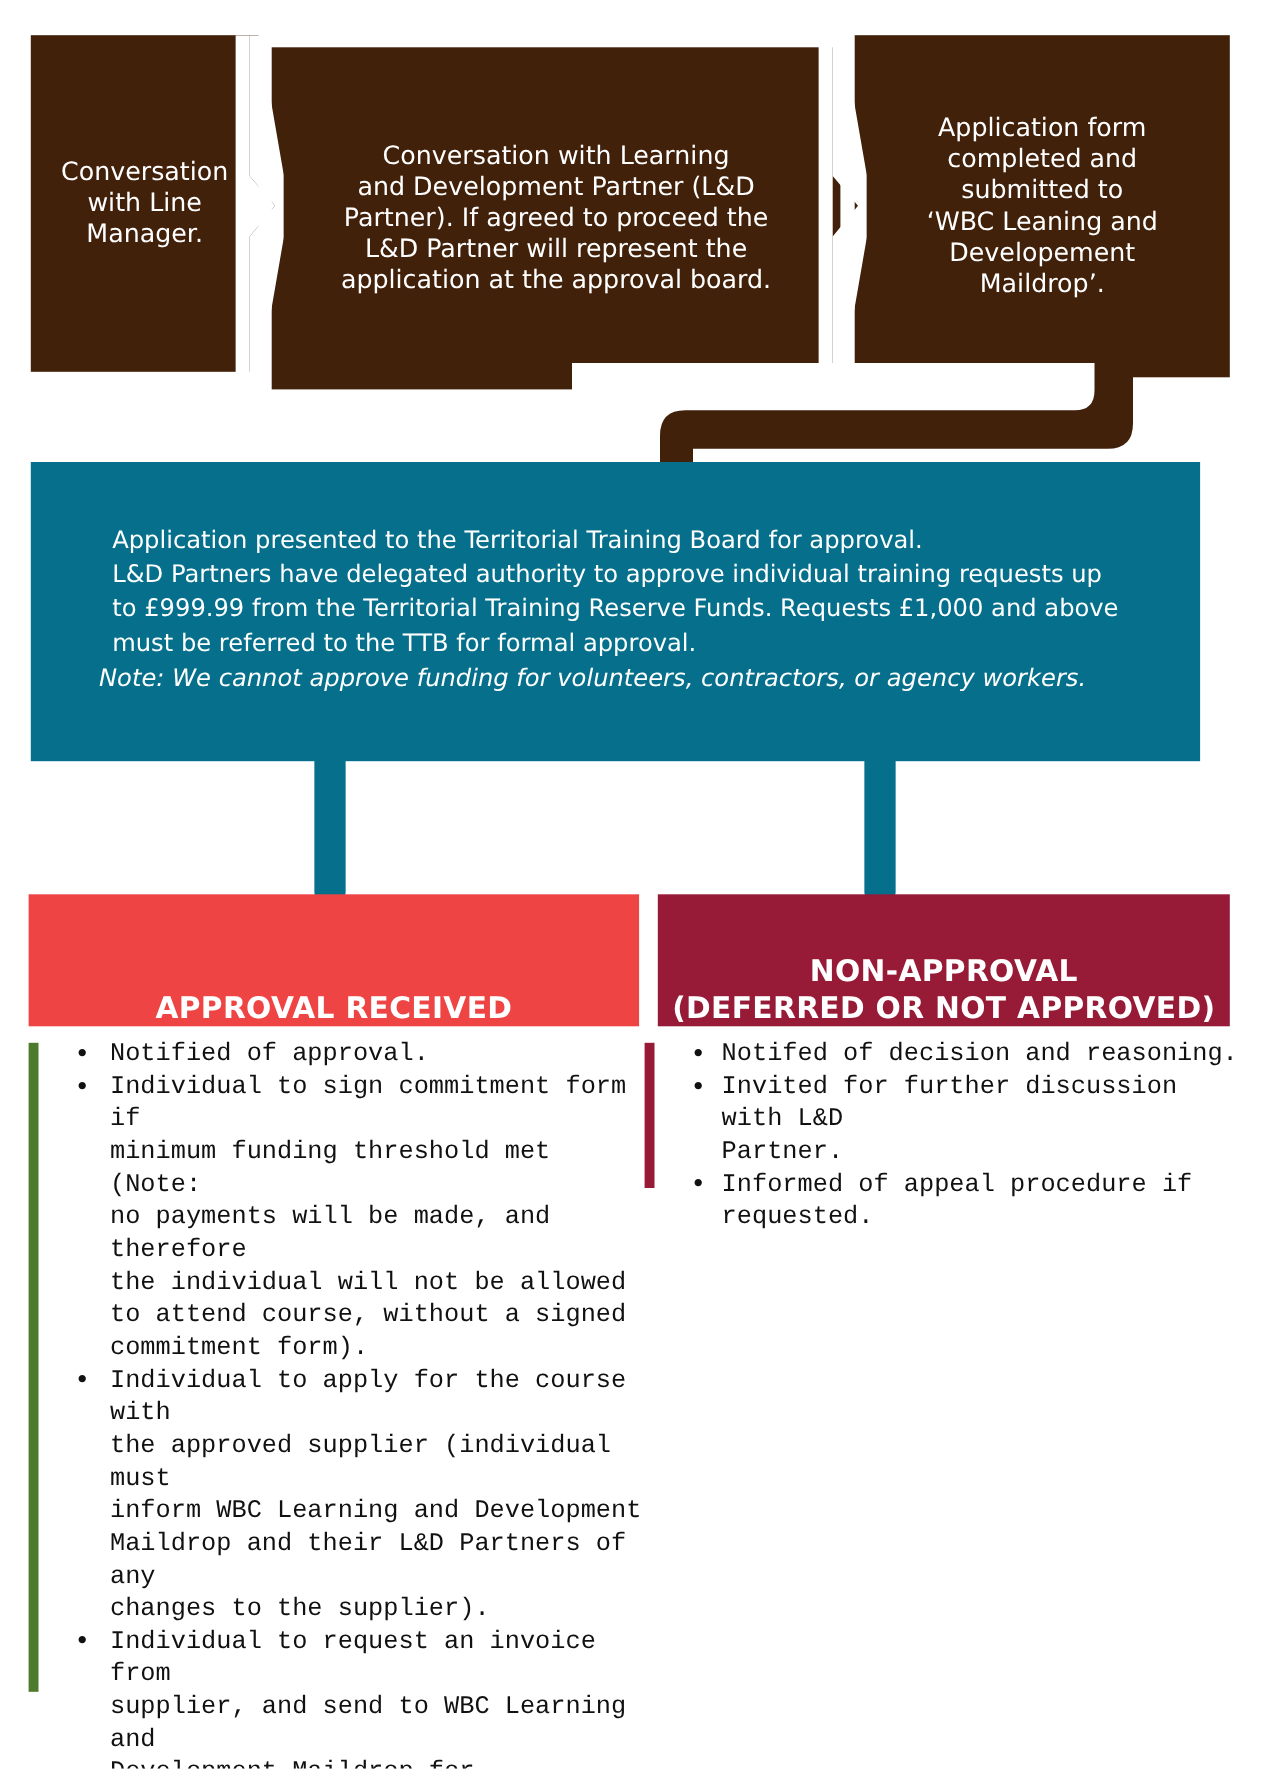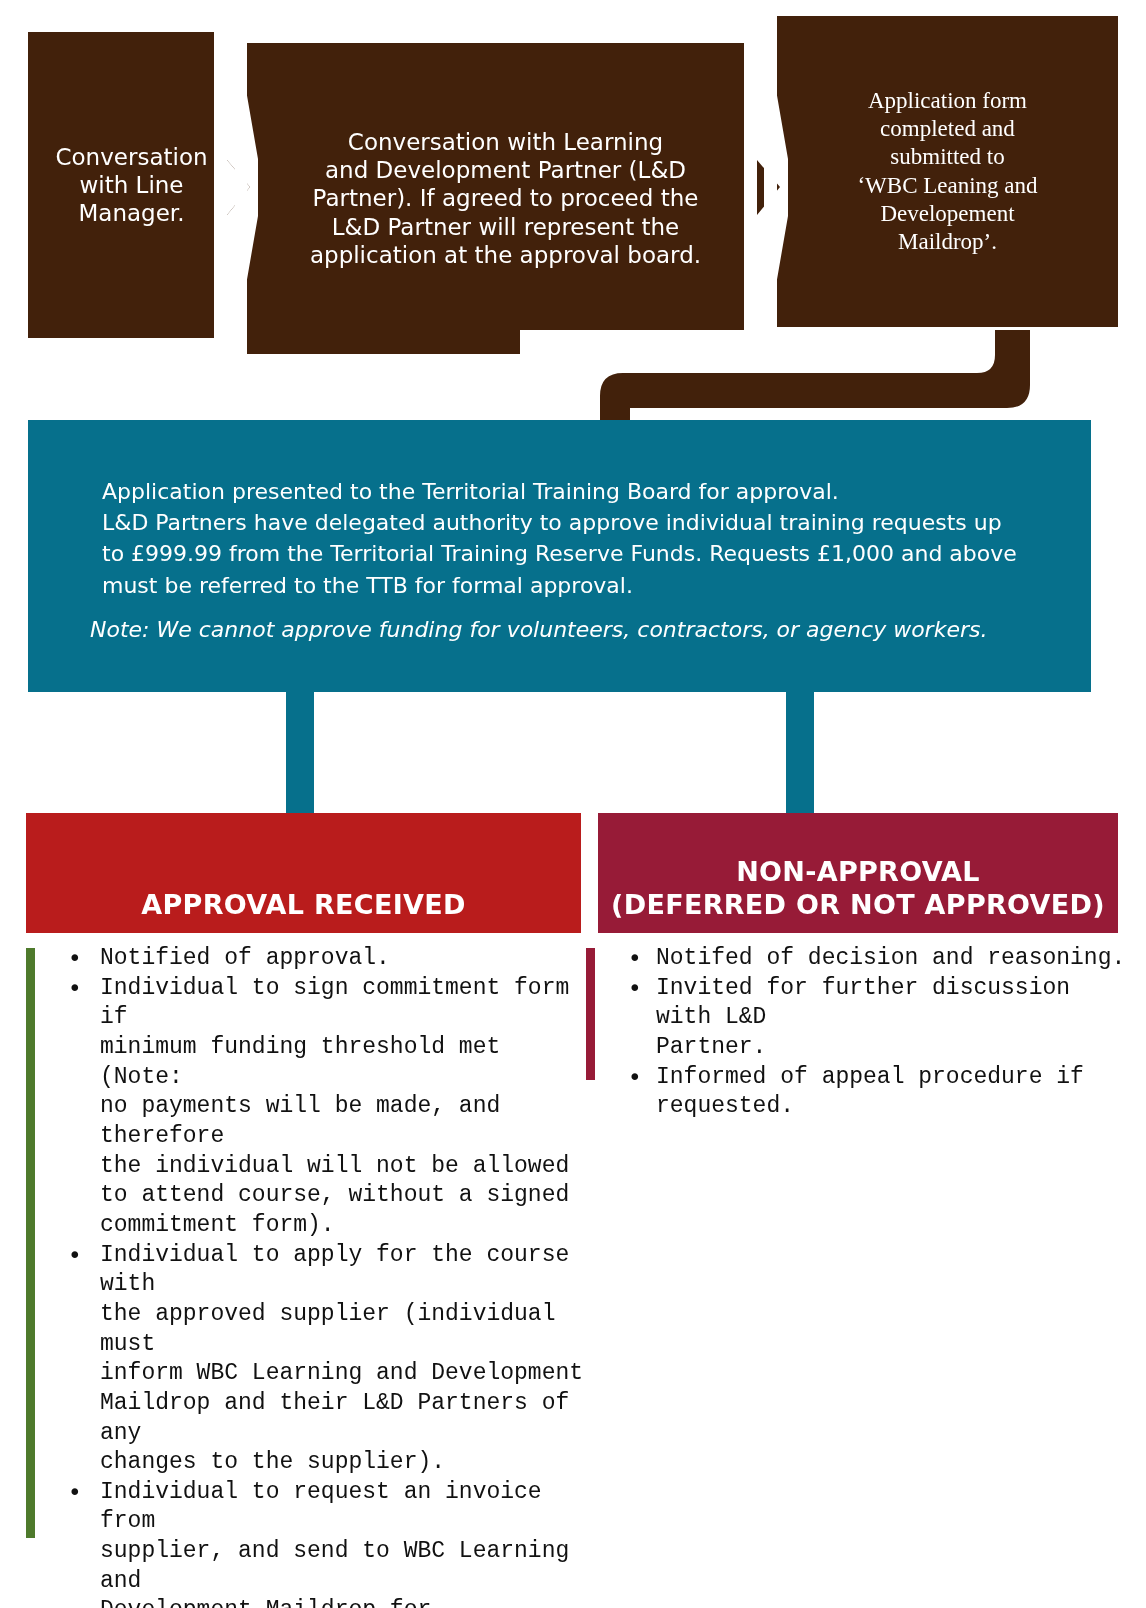--- a/index.html
+++ b/index.html
@@ -40,7 +40,7 @@
 
   #stage-1 { left: 28px;  top: 32px; width: 207px; height: 306px; }
   #stage-2 { left: 247px; top: 32px; width: 517px; height: 311px; margin-top: 11px; }
-  #stage-3 { left: 777px; top: 16px; width: 341px; height: 311px; font-family: Liberation Serif, serif; }
+  #stage-3 { left: 777px; top: 32px; width: 341px; height: 311px; }
 
   #stage-1 .stage-text { font-size: 23px; }
   #stage-2 .stage-text { font-size: 23px; }

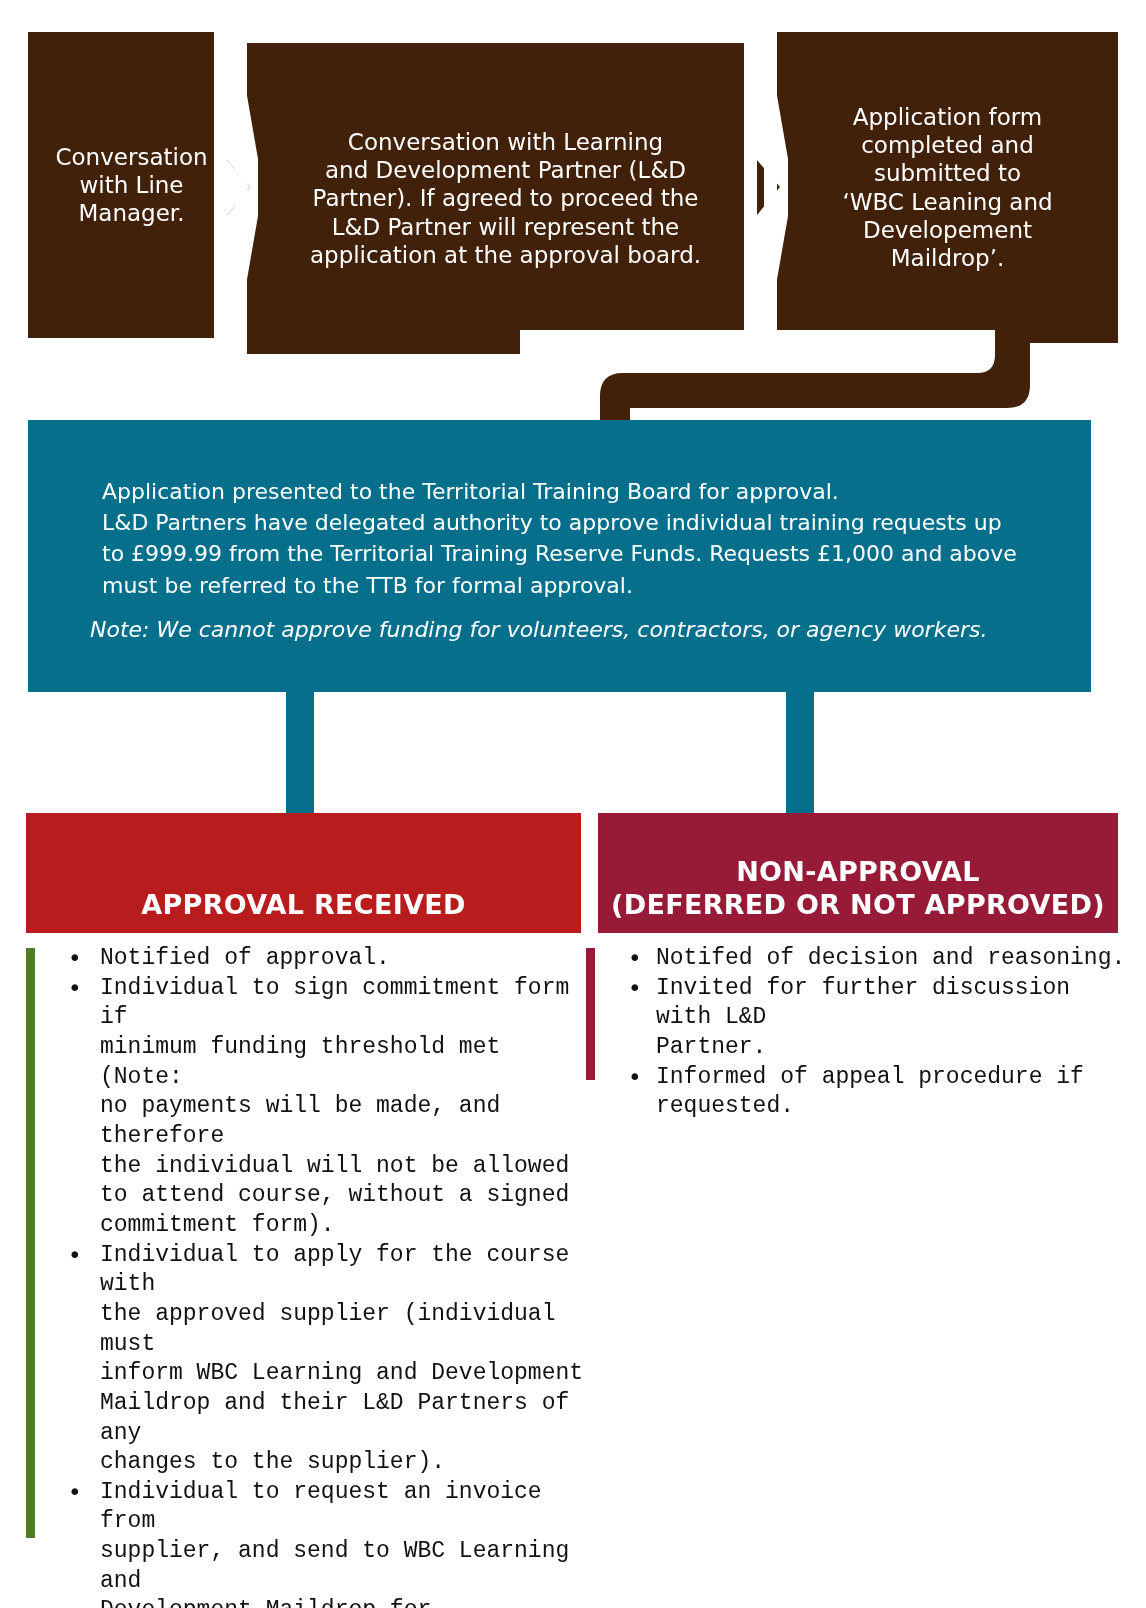--- a/index.html
+++ b/index.html
@@ -89,7 +89,7 @@
   #board-note {
     position: absolute;
     left: 62px;
-    top: 195px;
+    top: 183px;
     width: 960px;
     color: #ffffff;
     font-size: 22px;

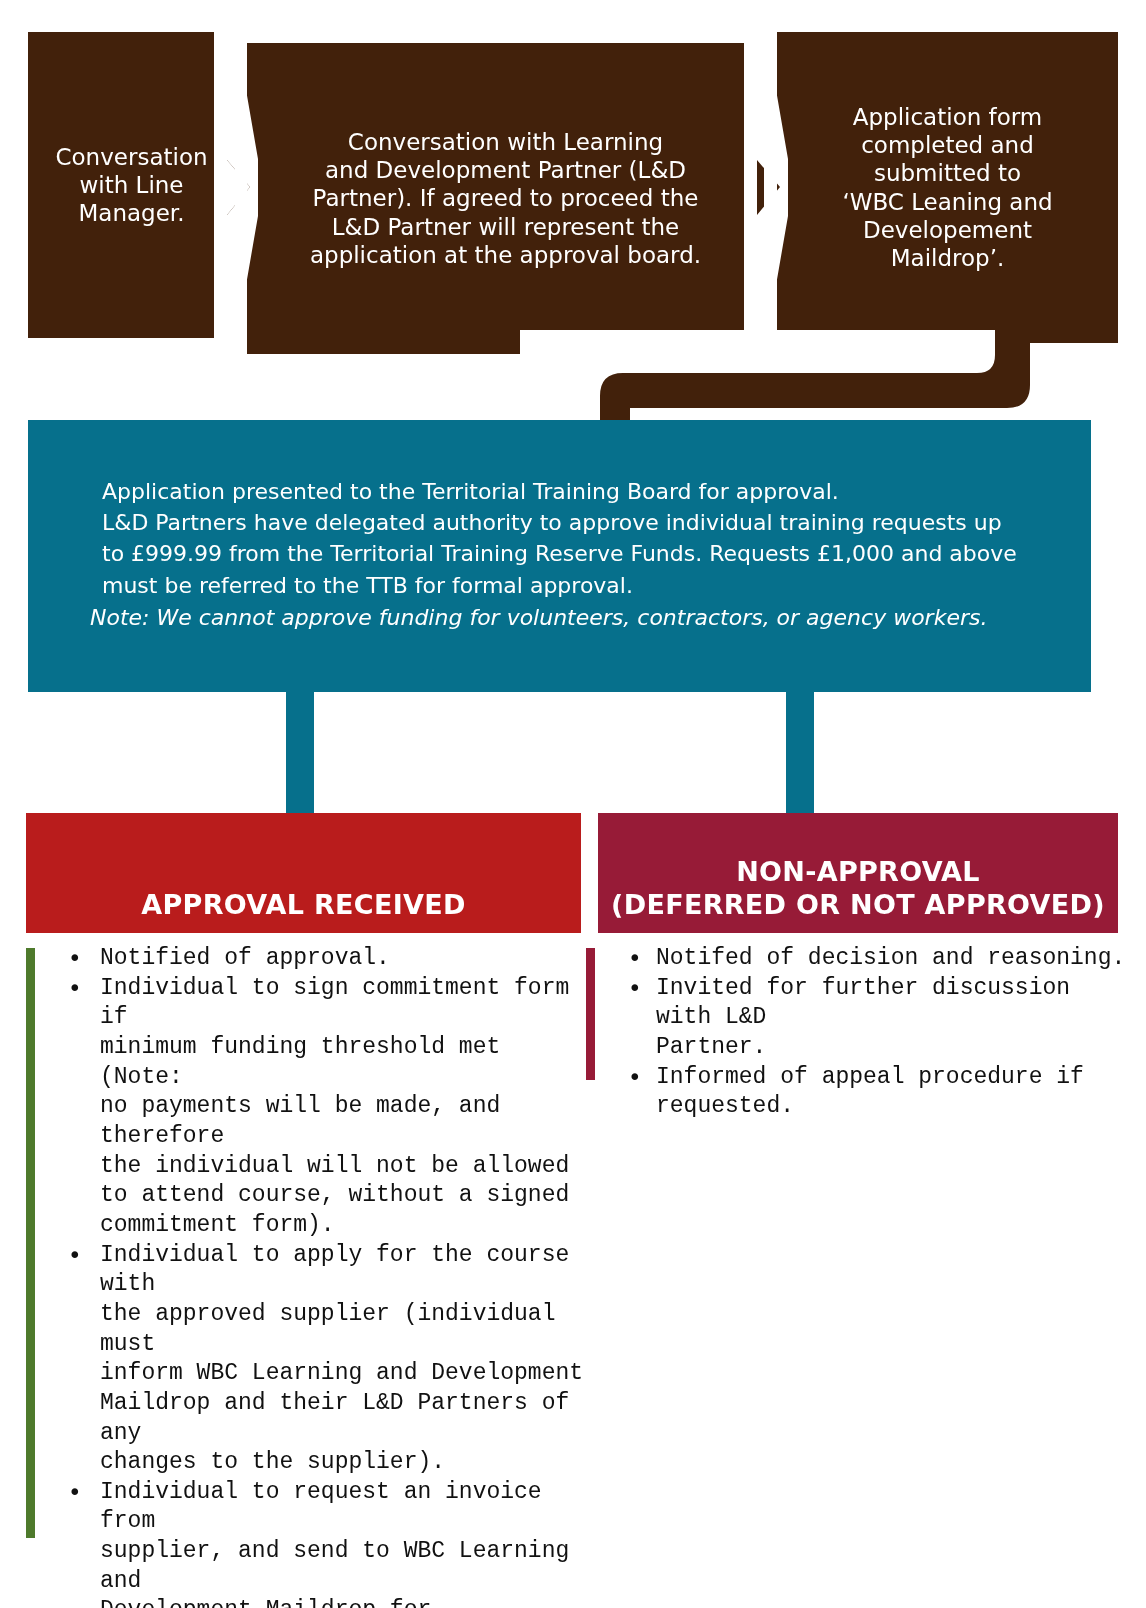--- a/index.html
+++ b/index.html
@@ -129,7 +129,6 @@
     letter-spacing: 0.3px;
     text-align: center;
     line-height: 1.2;
-    padding-bottom: 12px;
     white-space: pre-line;
     margin-top: 27px;
   }

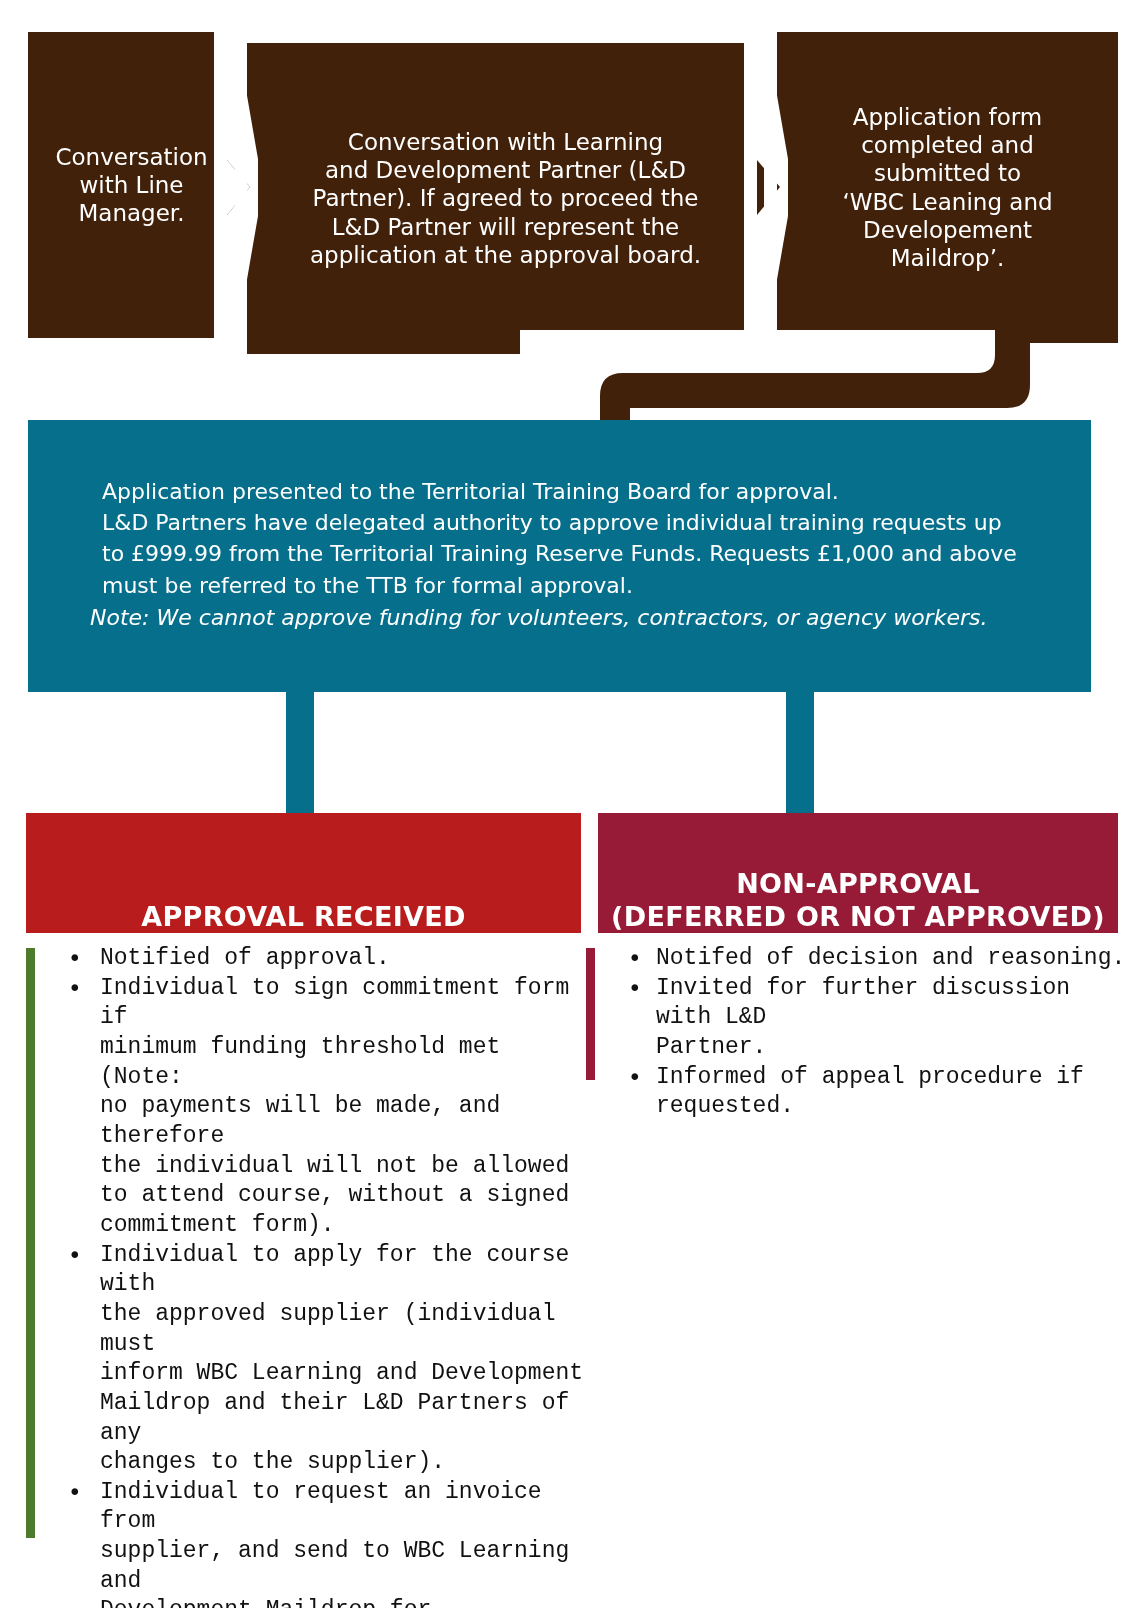--- a/index.html
+++ b/index.html
@@ -117,7 +117,7 @@
   }
   #outcome-approved {
     left: 26px; top: 813px; width: 555px; height: 120px;
-    background: #b91c1c;
+    background: #ef4444;
   }
   #outcome-nonapproved {
     left: 598px; top: 813px; width: 520px; height: 120px;

